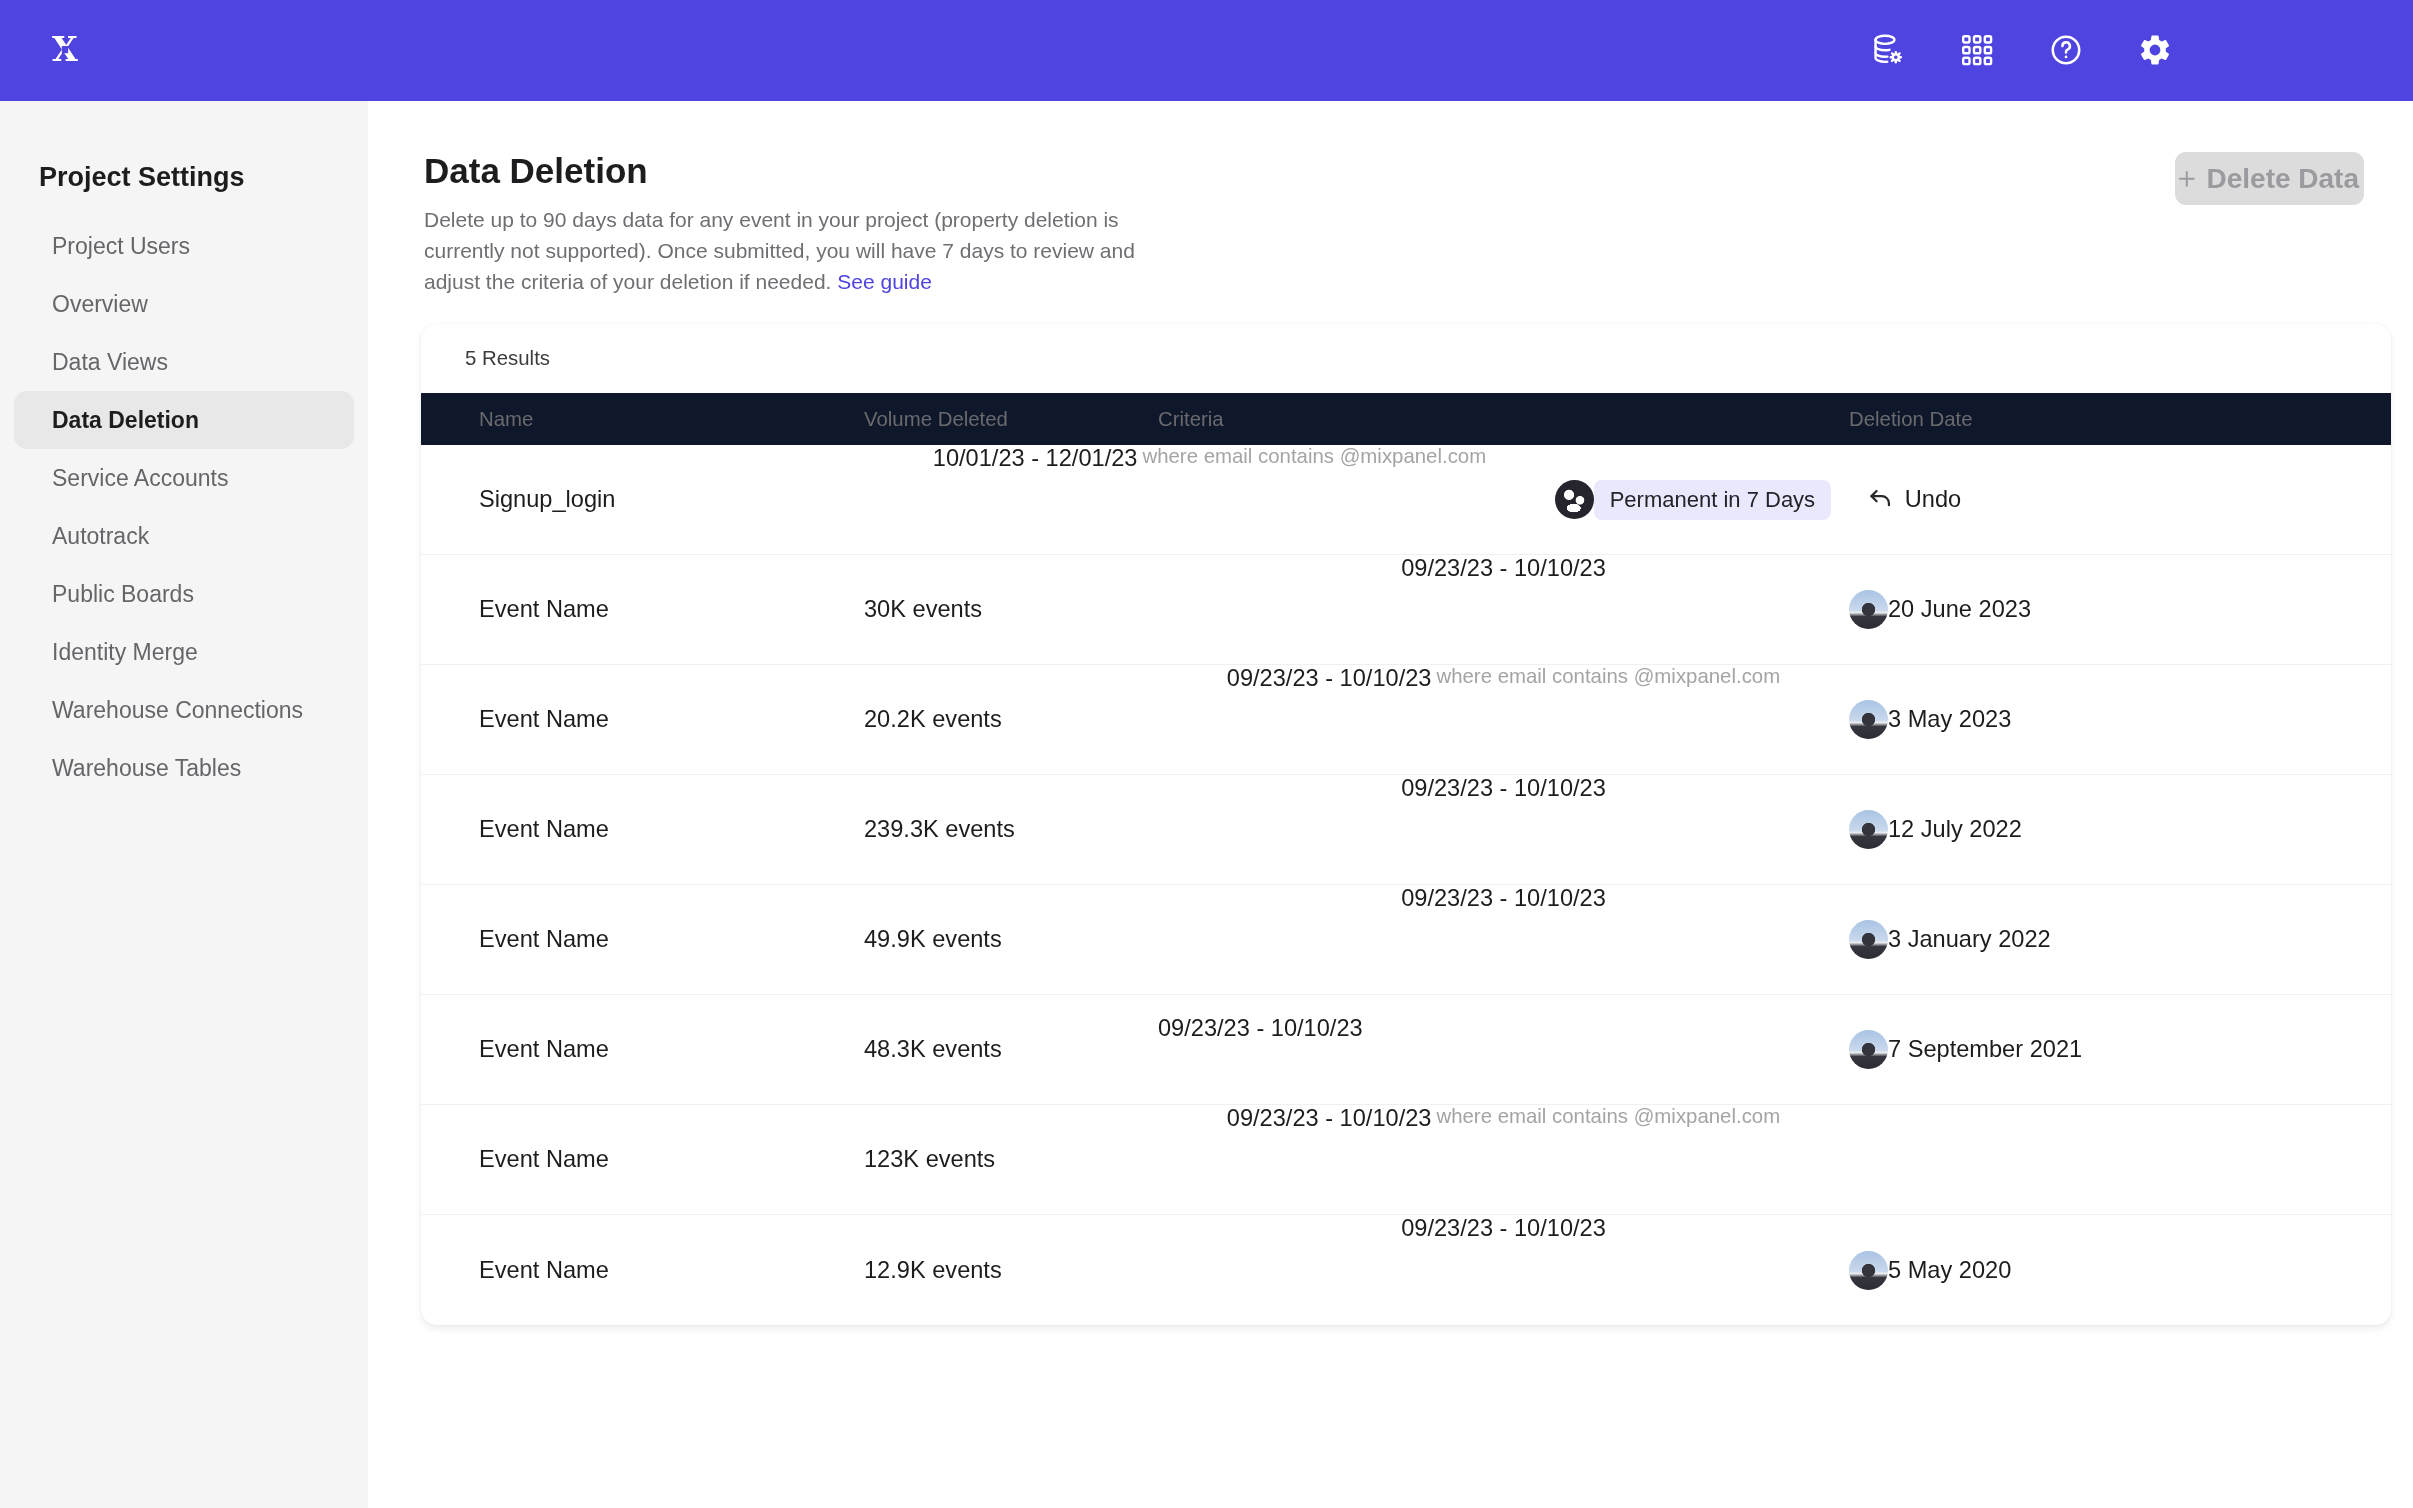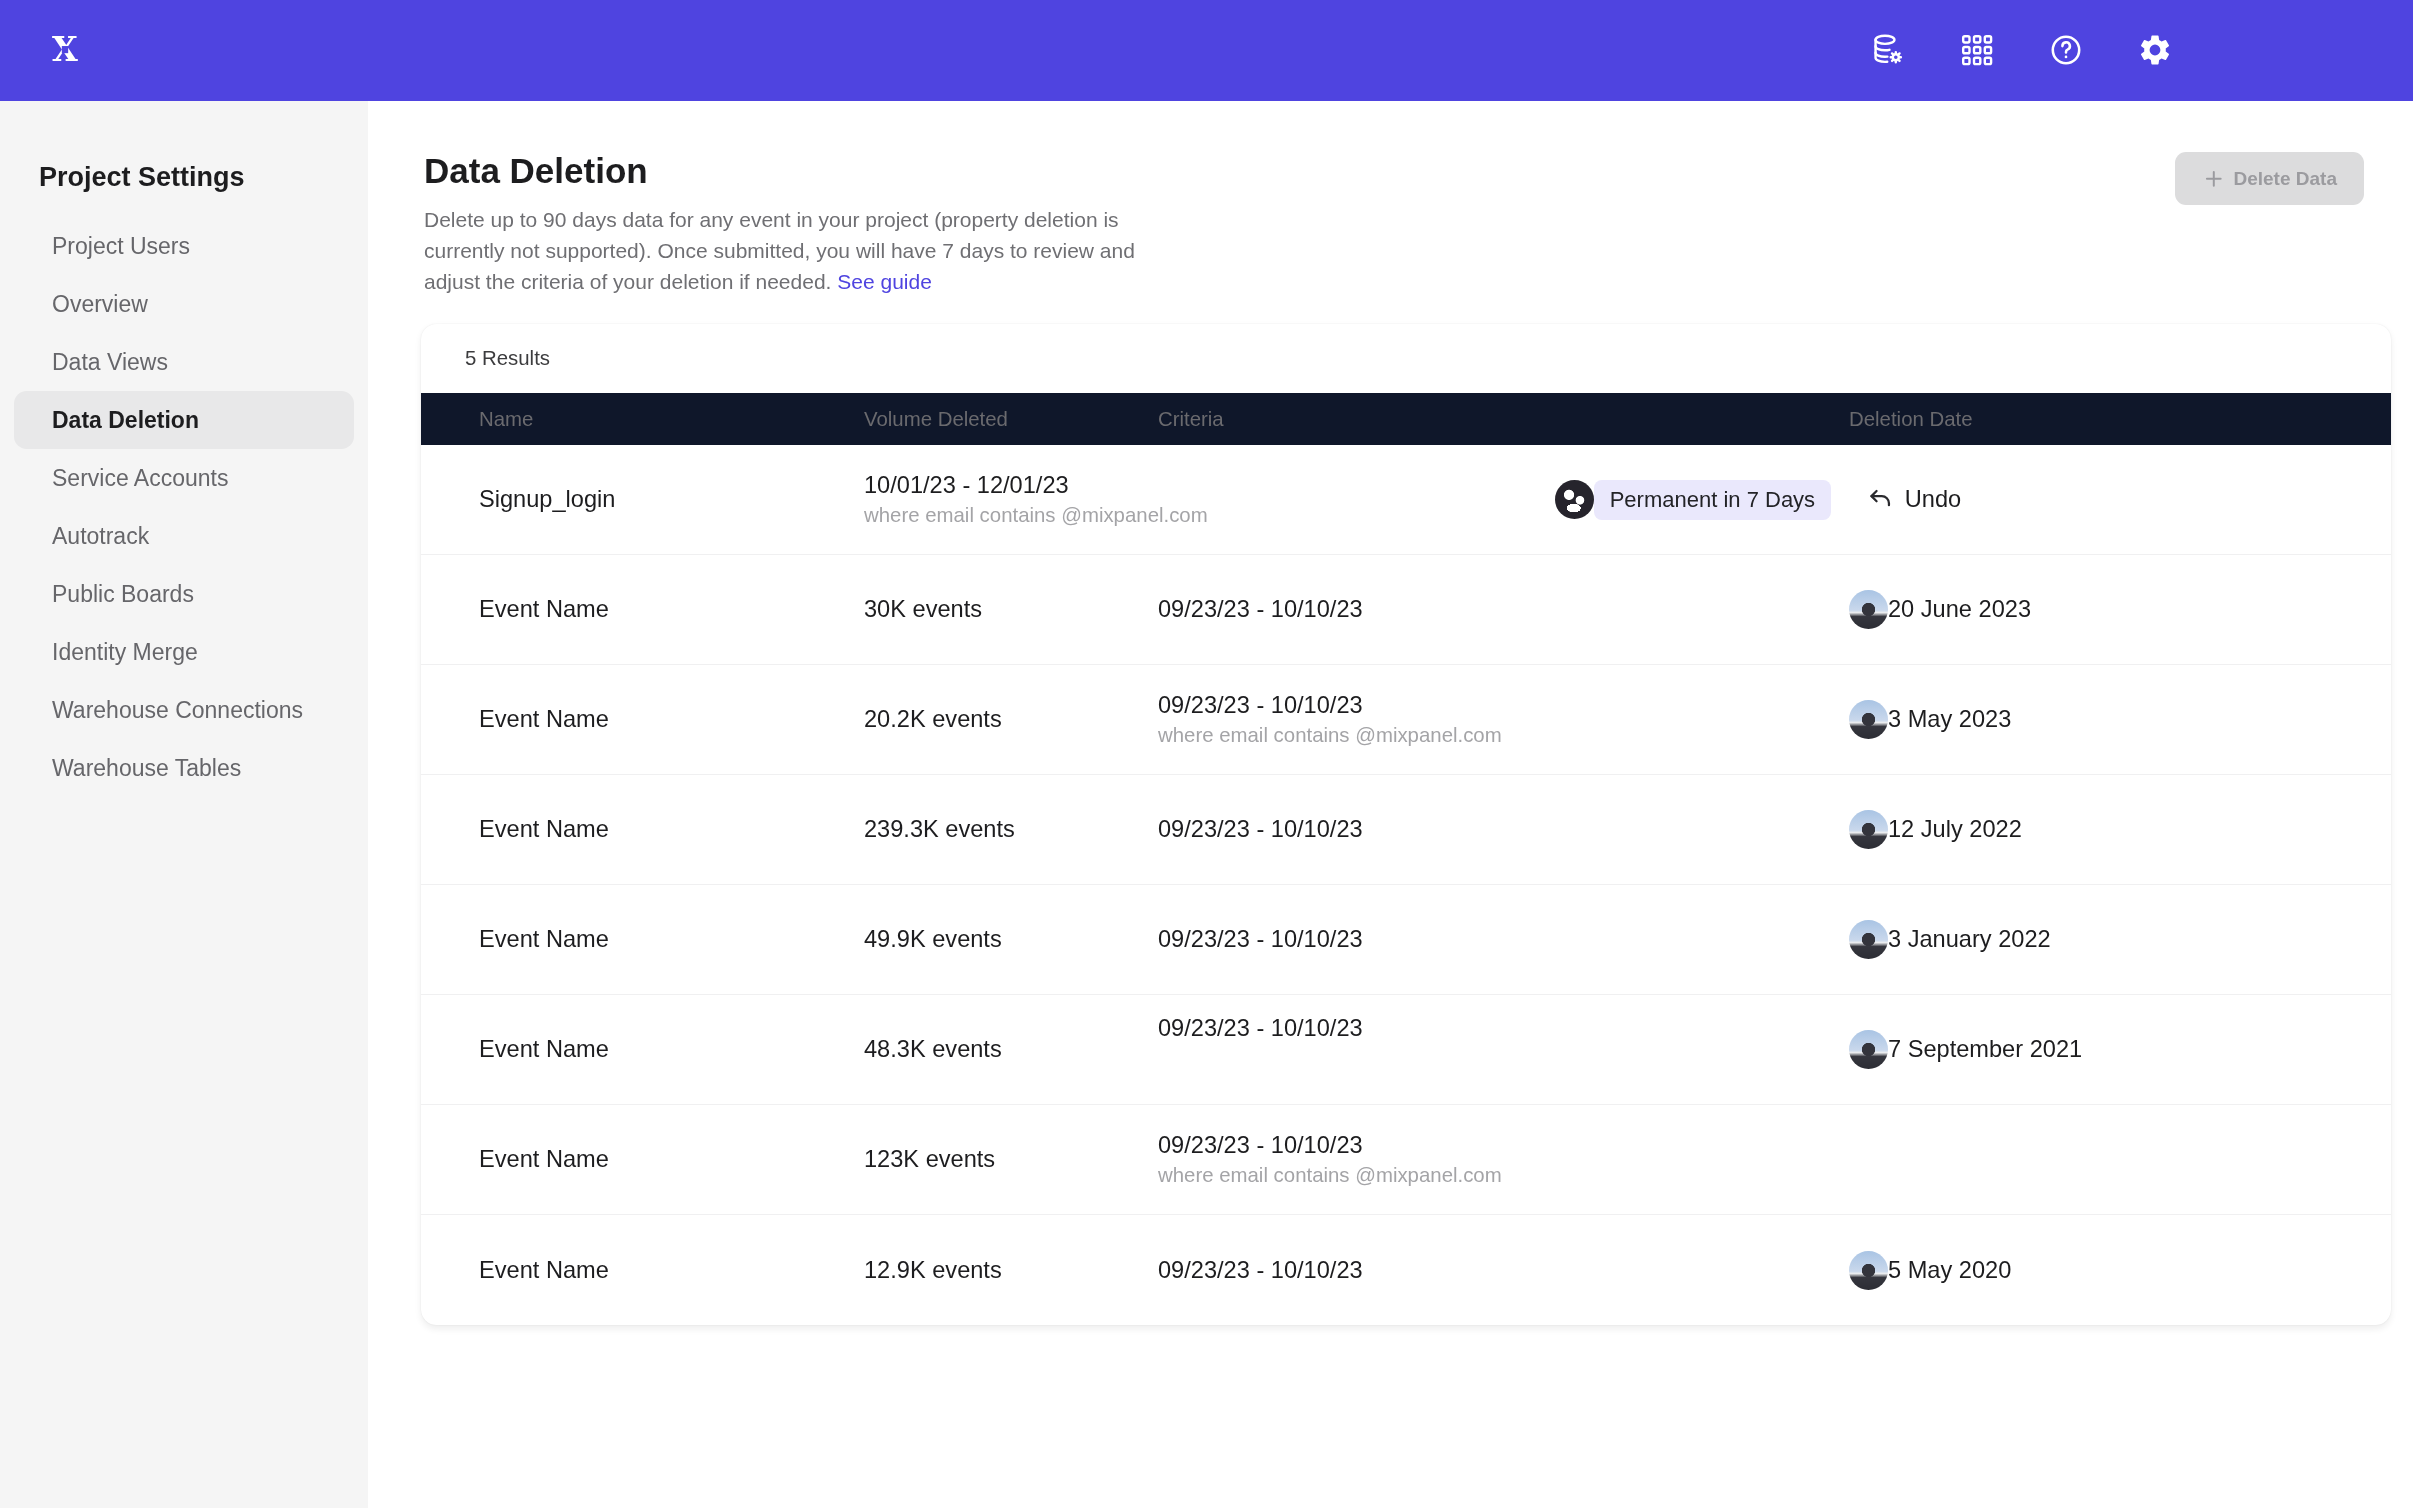--- a/index.html
+++ b/index.html
@@ -26,8 +26,8 @@
   .page-desc  { position:absolute; left:424px; top:204px; width:715px; font-size:21px; line-height:31px; color:#6f6f73; }
   .page-desc a { color:#4f44e0; text-decoration:none; cursor:pointer; }
   .delete-btn { position:absolute; left:2175px; top:152px; width:189px; height:53px; background:#dcdcdd;
-                border:none; border-radius:11px; display:flex; align-items:center; justify-content:center;
-                gap:7.9px; font-family:inherit; font-size:19px; font-weight:600; color:#9b9b9f; cursor:not-allowed; }
+                border:none; border-radius:11px; display:flex; align-items:center; 
+                gap:7.9px; font-family:inherit; font-size:28px; font-weight:600; color:#9b9b9f; cursor:not-allowed; }
   .delete-btn svg { width:23.6px; height:23.6px; }
 
   

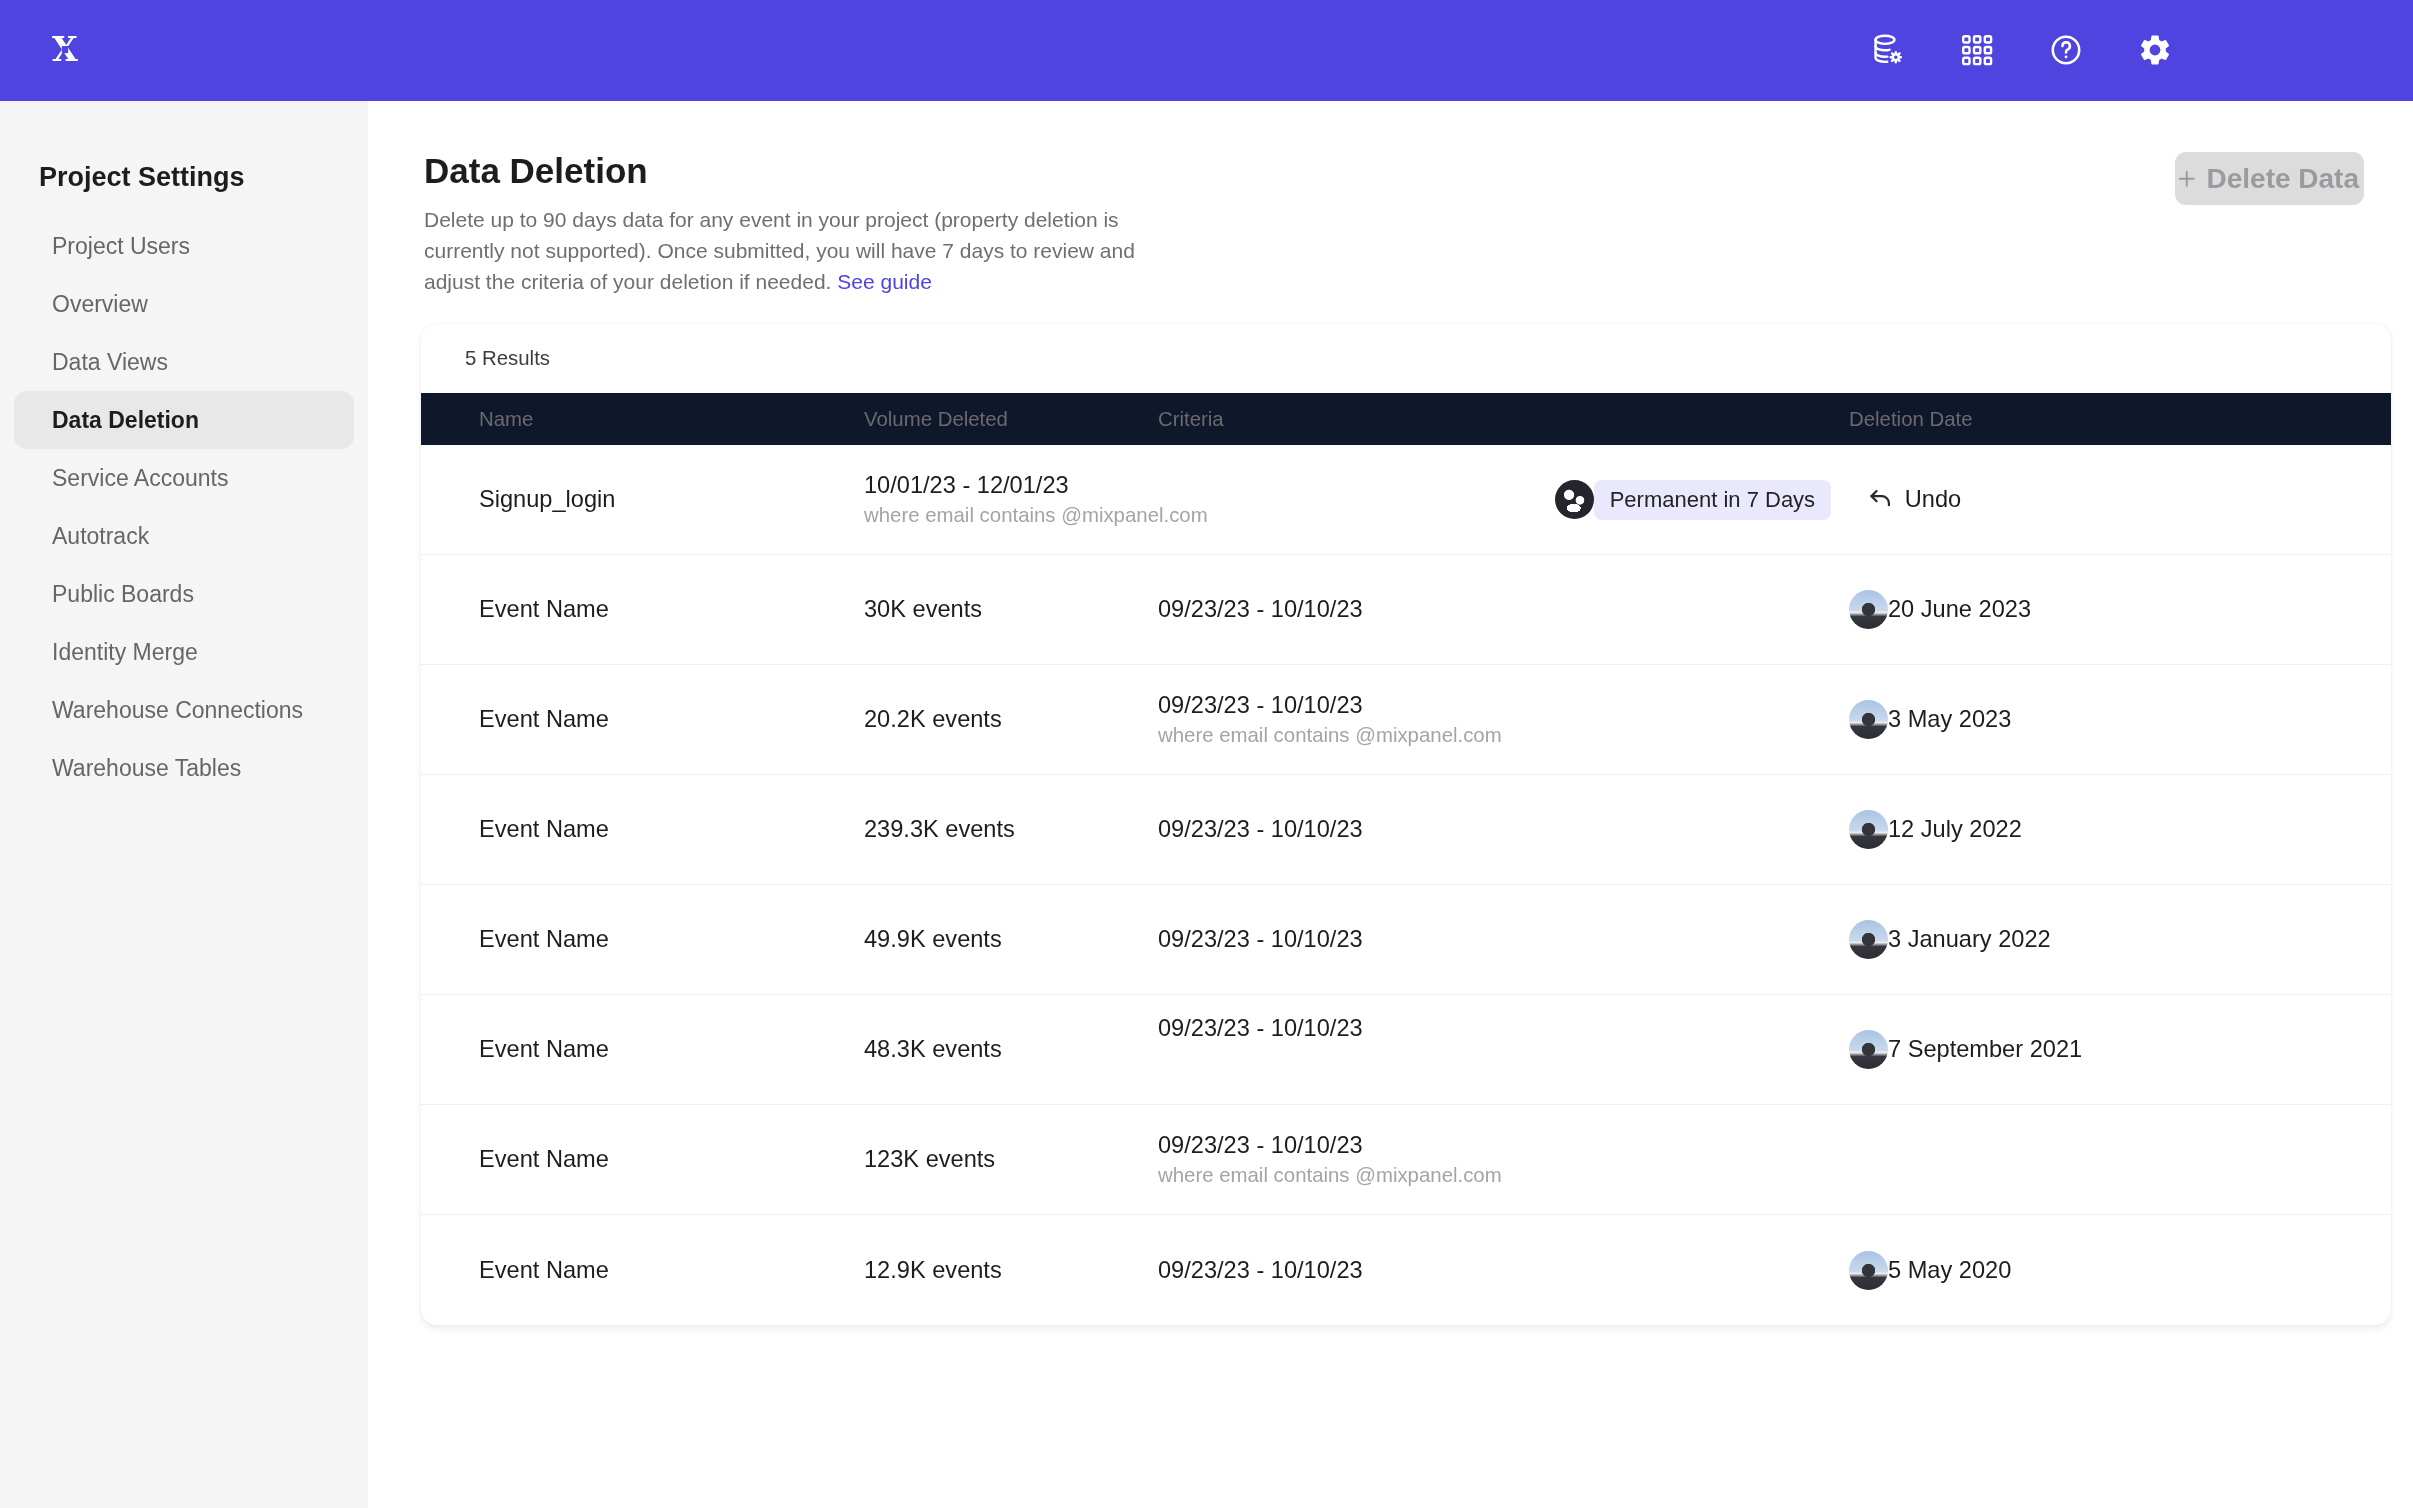--- a/index.html
+++ b/index.html
@@ -42,7 +42,7 @@
   .row { height:110px; display:flex; align-items:stretch; border-bottom:1.6px solid #f0f0f1; }
   .row:last-child { border-bottom:none; }
   .cell { display:flex; align-items:center; font-size:23.6px; color:#1d1d1f; }
-  .crit { flex-direction:column; align-items:flex-start; justify-content:center; gap:5px; }
+  .crit { flex-direction:row; align-items:flex-start; justify-content:center; gap:5px; }
   .crit.raised { justify-content:flex-start; padding-top:20.4px; }
   .crit .range { font-size:23.6px; color:#1d1d1f; }
   .crit .sub { font-size:20.4px; color:#a4a4a7; }

